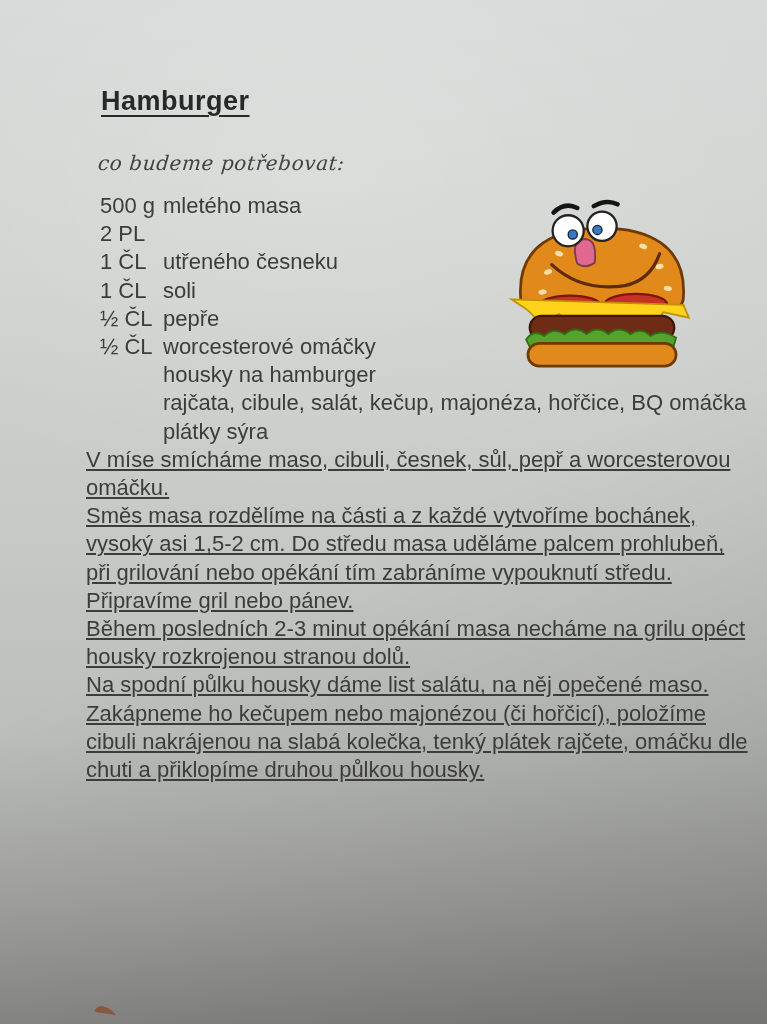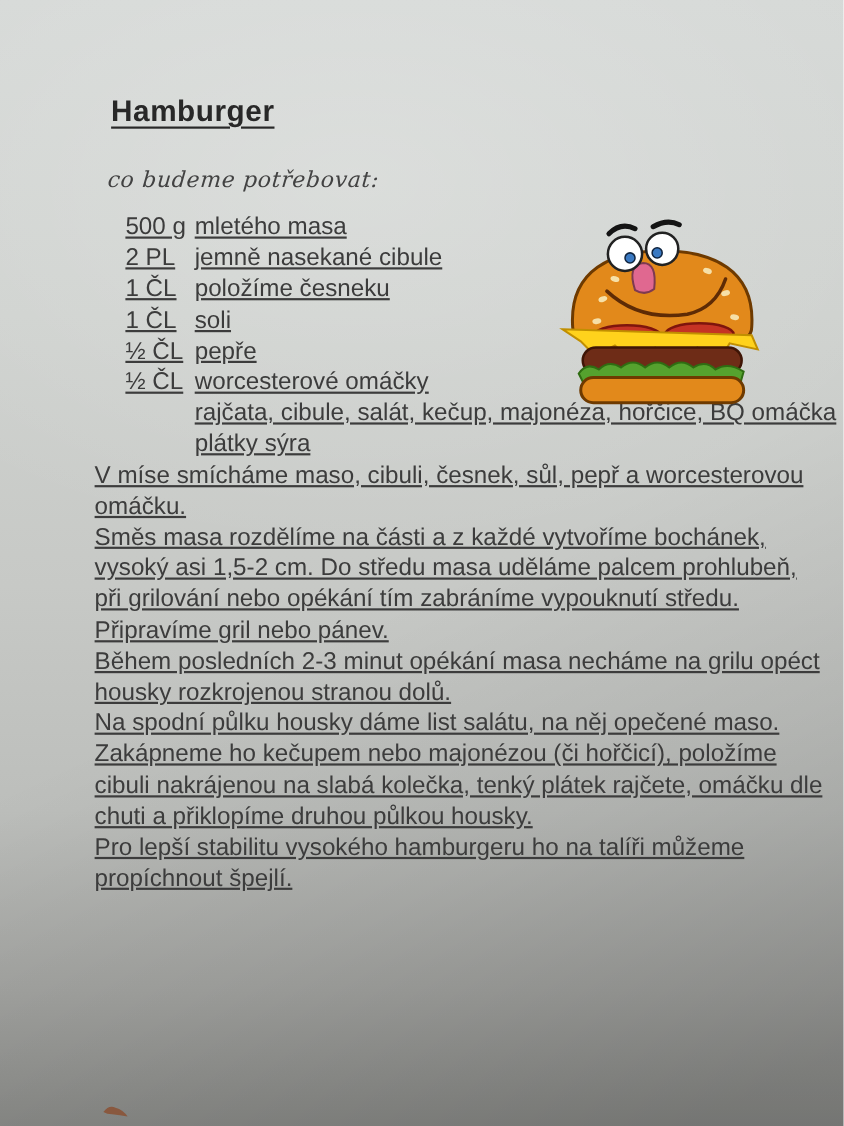--- a/index.html
+++ b/index.html
@@ -28,7 +28,7 @@
     font-size:20px; letter-spacing:0.6px; color:#424242;
     transform:skewX(-5deg);
   }
-  .ingredients { margin:17px 0 0 28px; font-size:22px;text-decoration:underline; }
+  .ingredients { margin:17px 0 0 14px; font-size:22px; }
   .ing-row { display:flex; line-height:28.2px; }
   .ing-amt { flex:0 0 63px; }
   .ing-item { white-space:nowrap;text-align:right; }

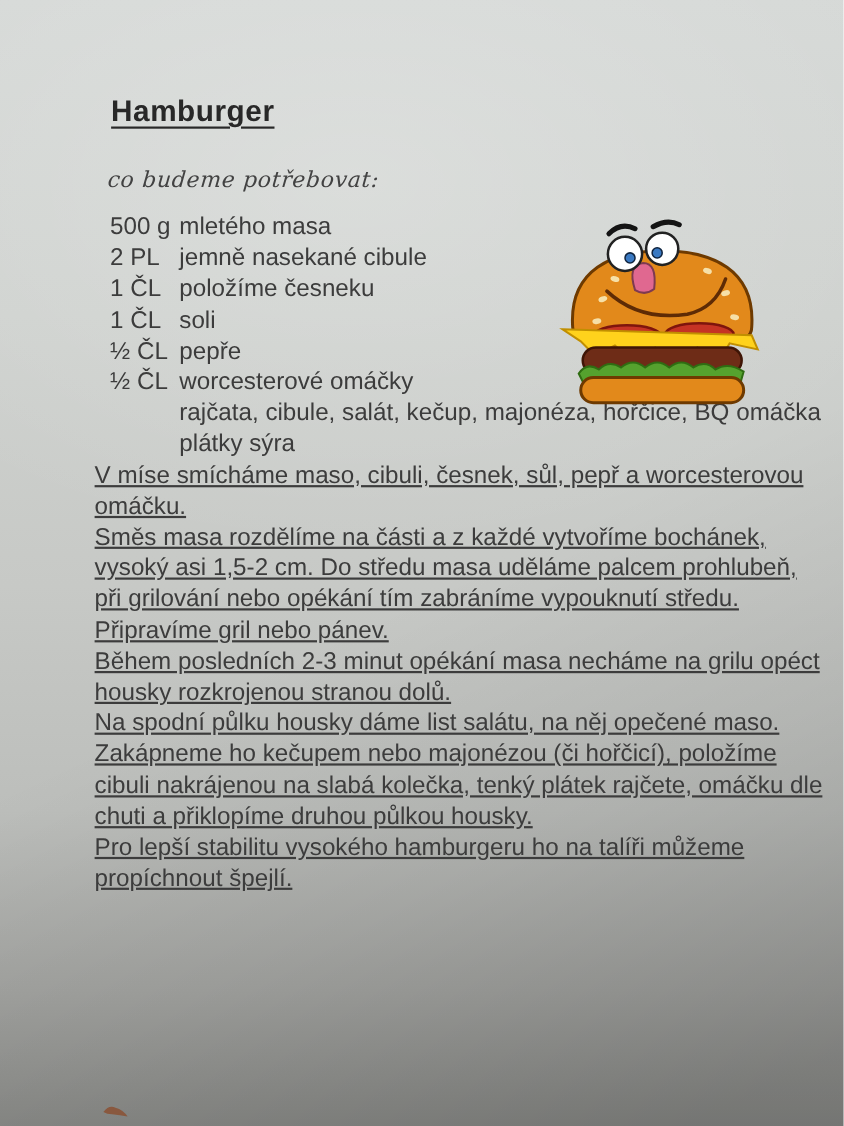--- a/index.html
+++ b/index.html
@@ -60,7 +60,6 @@
       </div>
       <div class="ing-row">
         <span class="ing-amt">2 PL</span>
-        <span class="ing-item">jemně nasekané cibule</span>
       </div>
       <div class="ing-row">
         <span class="ing-amt">1 ČL</span>

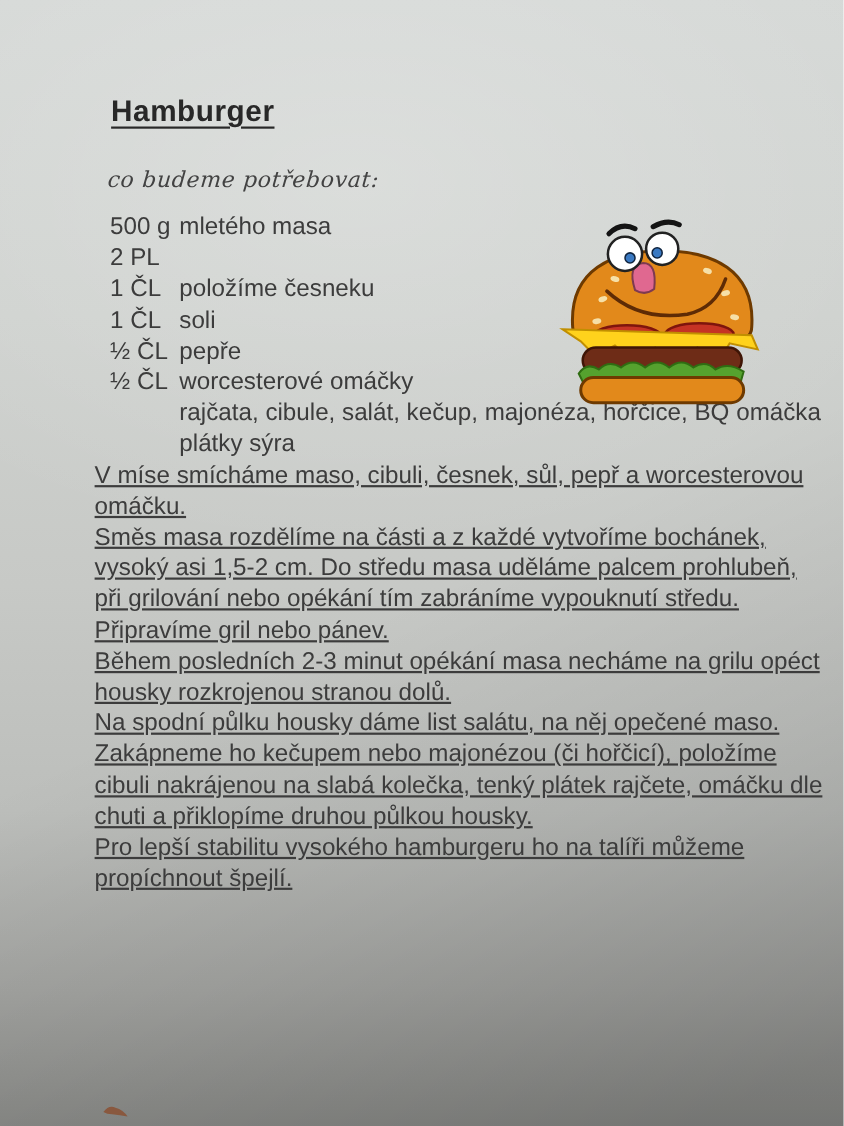--- a/index.html
+++ b/index.html
@@ -63,7 +63,7 @@
       </div>
       <div class="ing-row">
         <span class="ing-amt">1 ČL</span>
-        <span class="ing-item">položíme česneku</span>
+        <span class="ing-item">utřeného česneku</span>
       </div>
       <div class="ing-row">
         <span class="ing-amt">1 ČL</span>

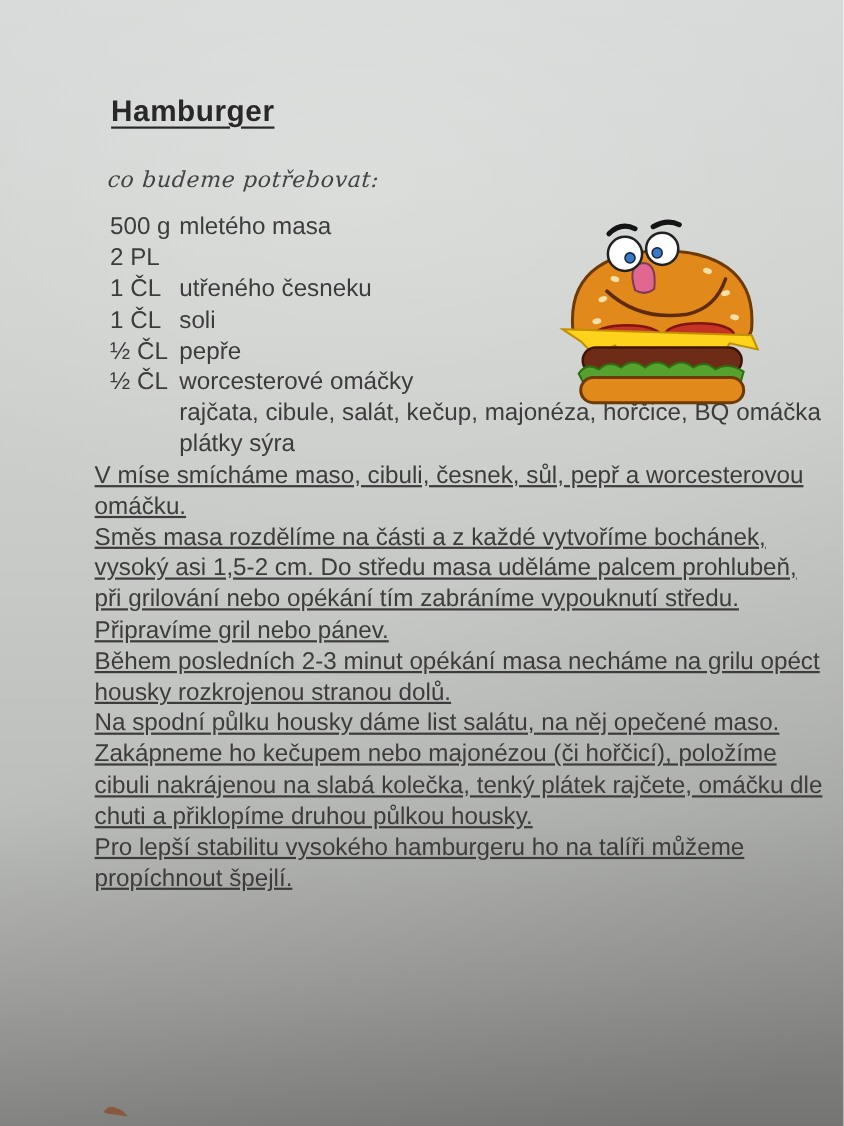--- a/index.html
+++ b/index.html
@@ -79,6 +79,7 @@
       </div>
       <div class="ing-row">
         <span class="ing-amt"></span>
+        <span class="ing-item">housky na hamburger</span>
       </div>
       <div class="ing-row">
         <span class="ing-amt"></span>

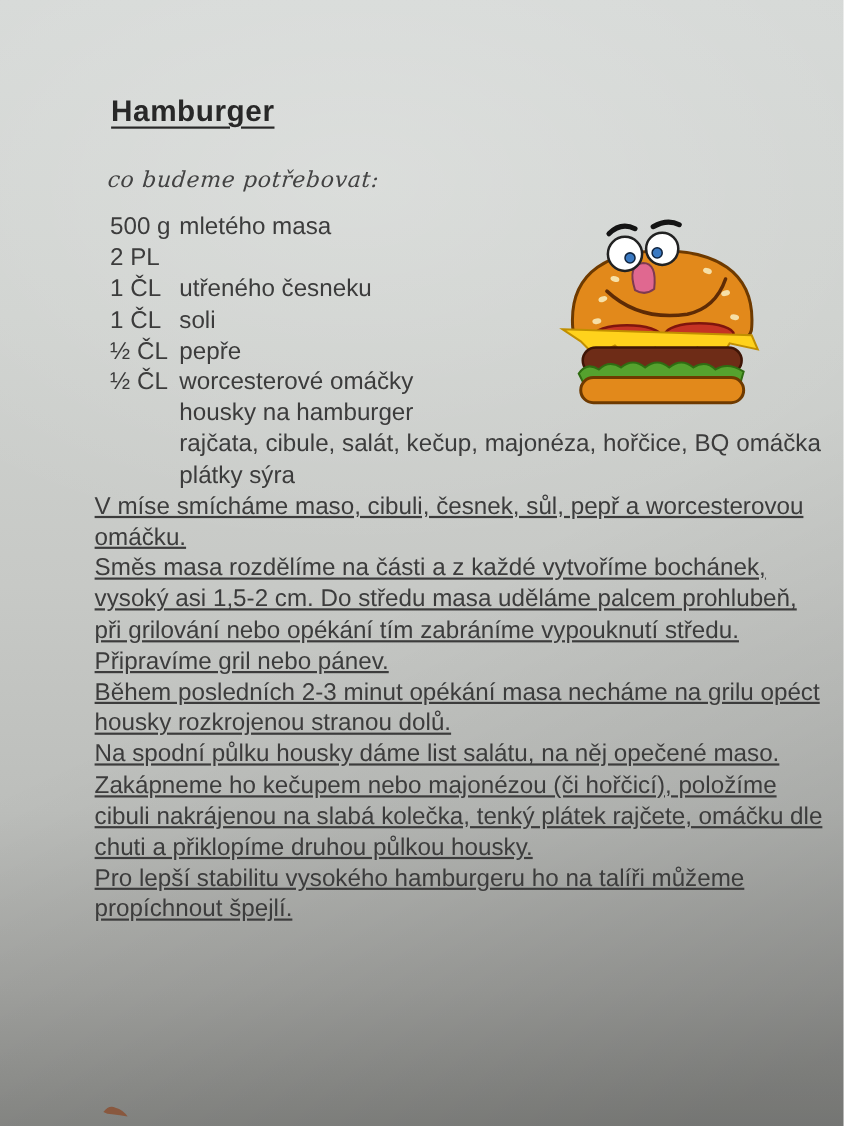--- a/index.html
+++ b/index.html
@@ -101,7 +101,6 @@
       <p>Během posledních 2-3 minut opékání masa necháme na grilu opéct housky rozkrojenou stranou dolů.</p>
       <p>Na spodní půlku housky dáme list salátu, na něj opečené maso.</p>
       <p>Zakápneme ho kečupem nebo majonézou (či hořčicí), položíme cibuli nakrájenou na slabá kolečka, tenký plátek rajčete, omáčku dle chuti a přiklopíme druhou půlkou housky.</p>
-      <p>Pro lepší stabilitu vysokého hamburgeru ho na talíři můžeme propíchnout špejlí.</p>
     </div>
 
   </div>

